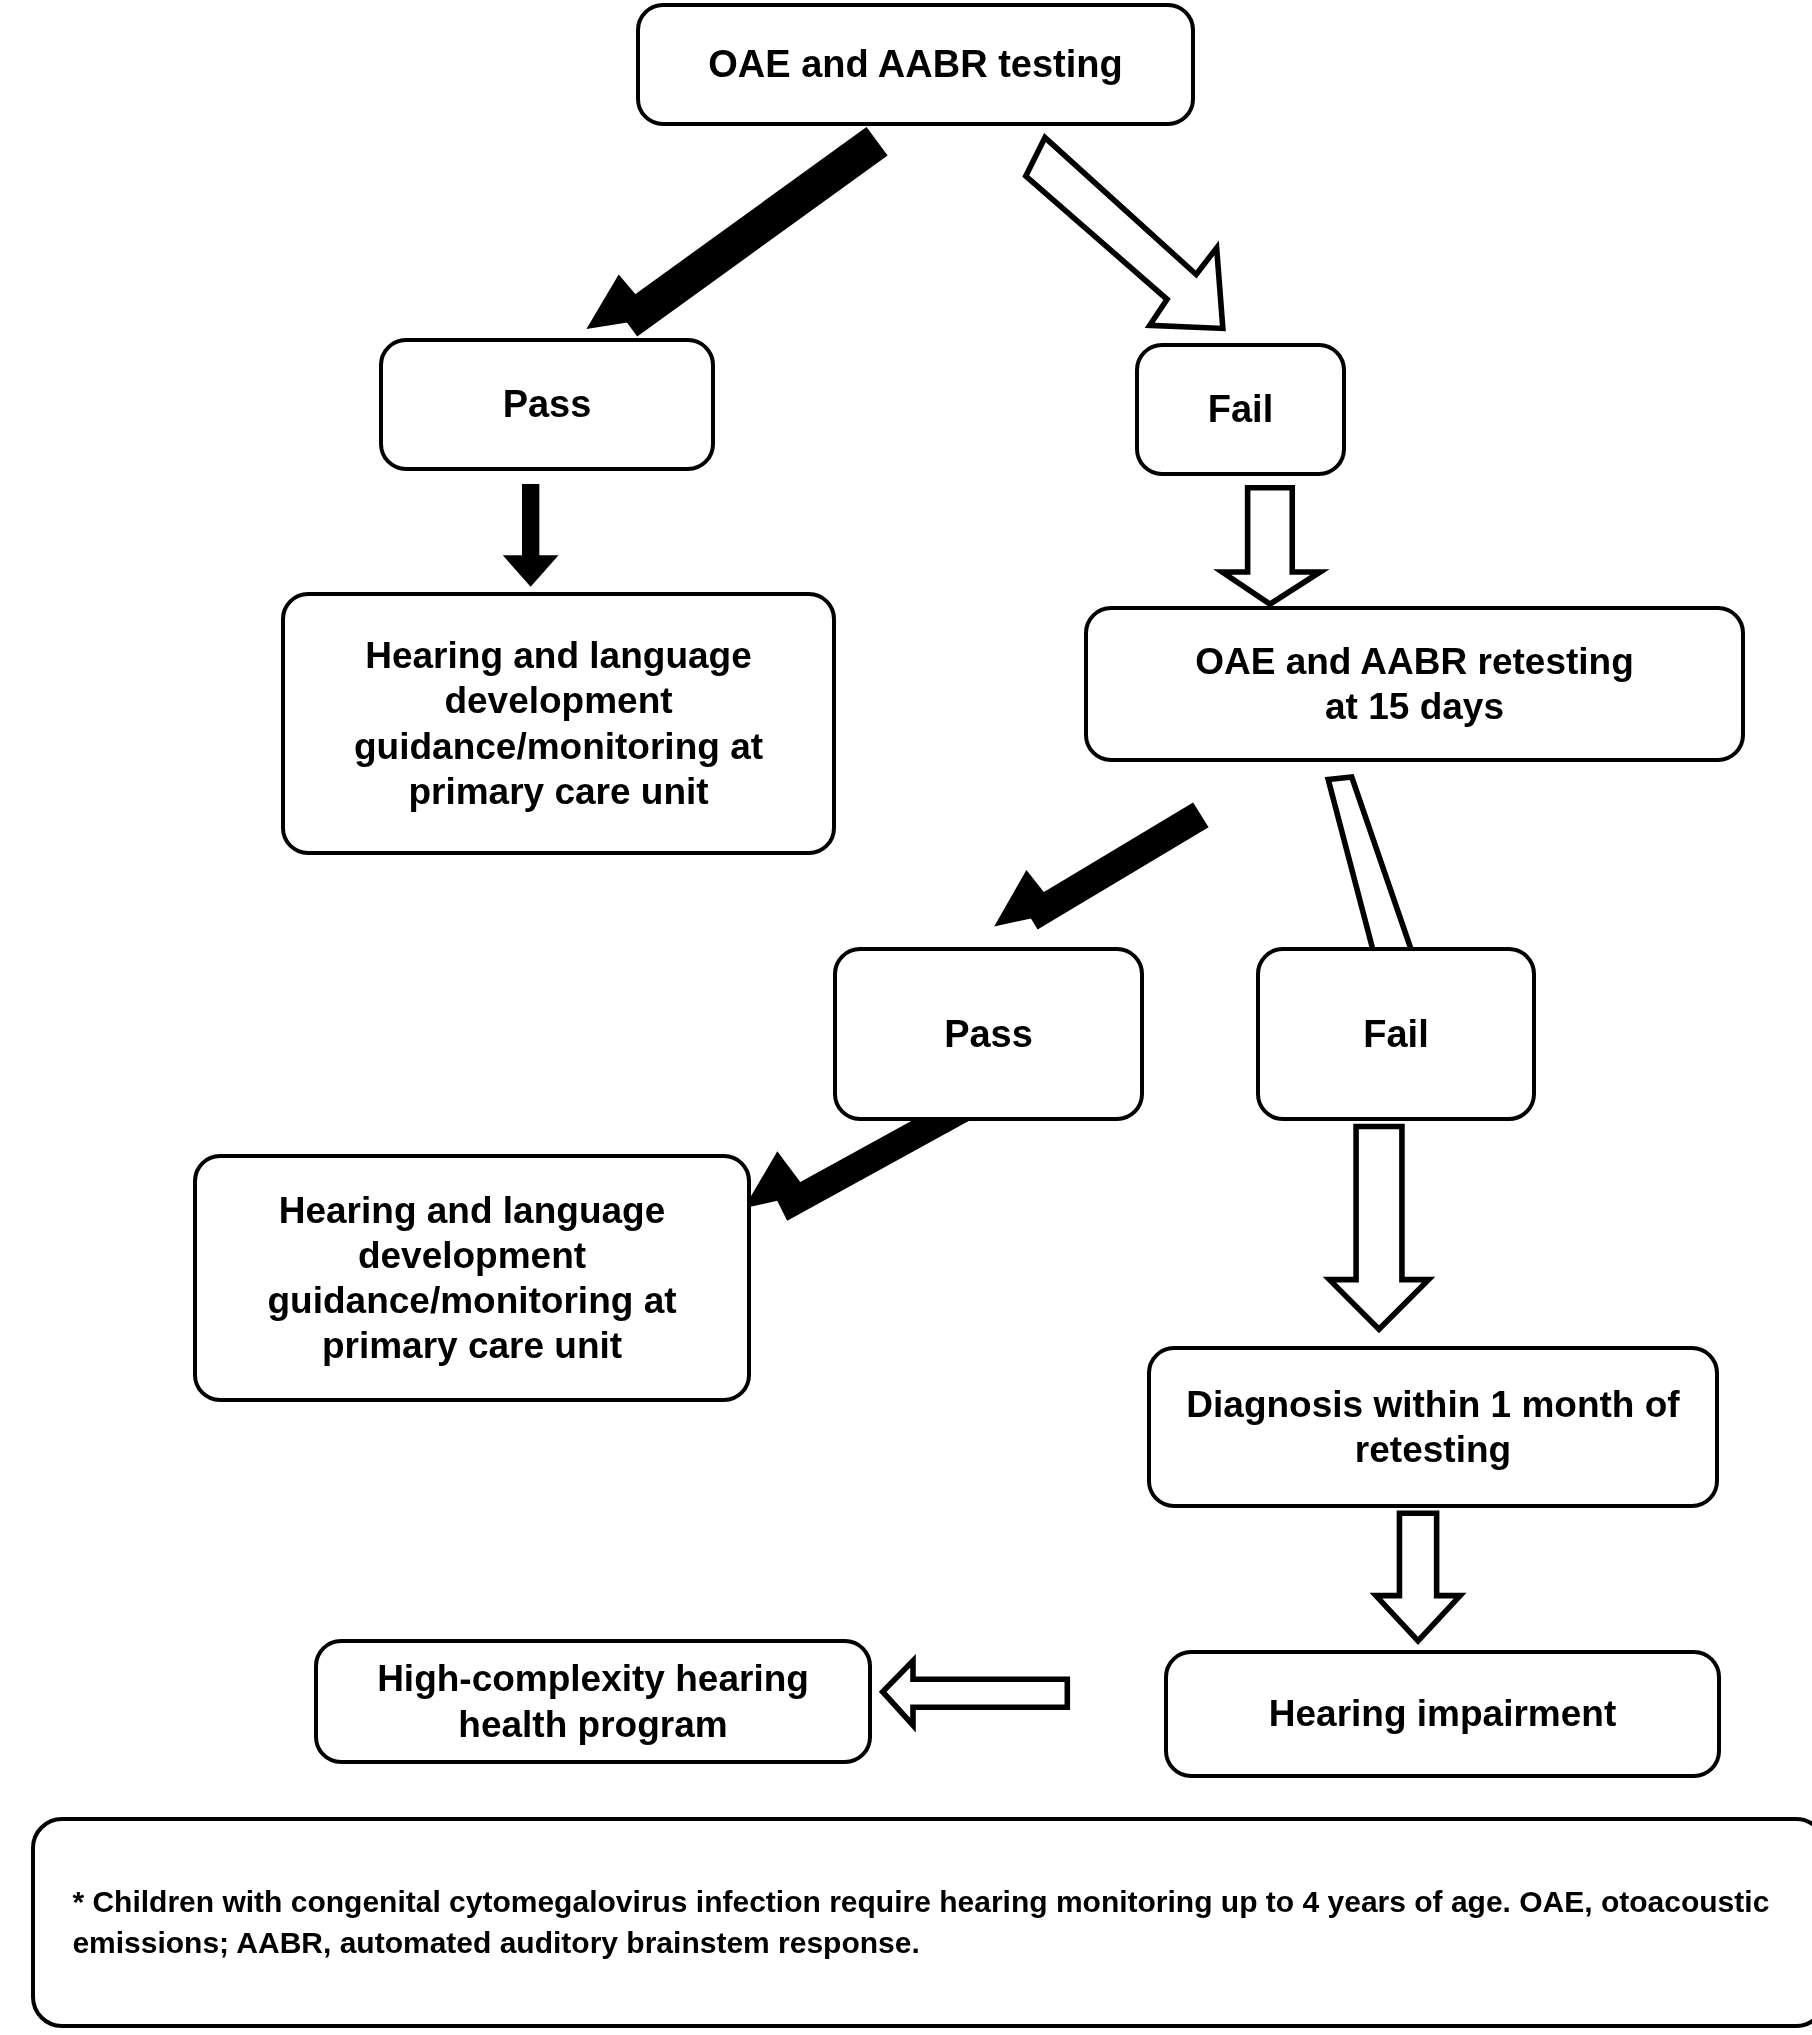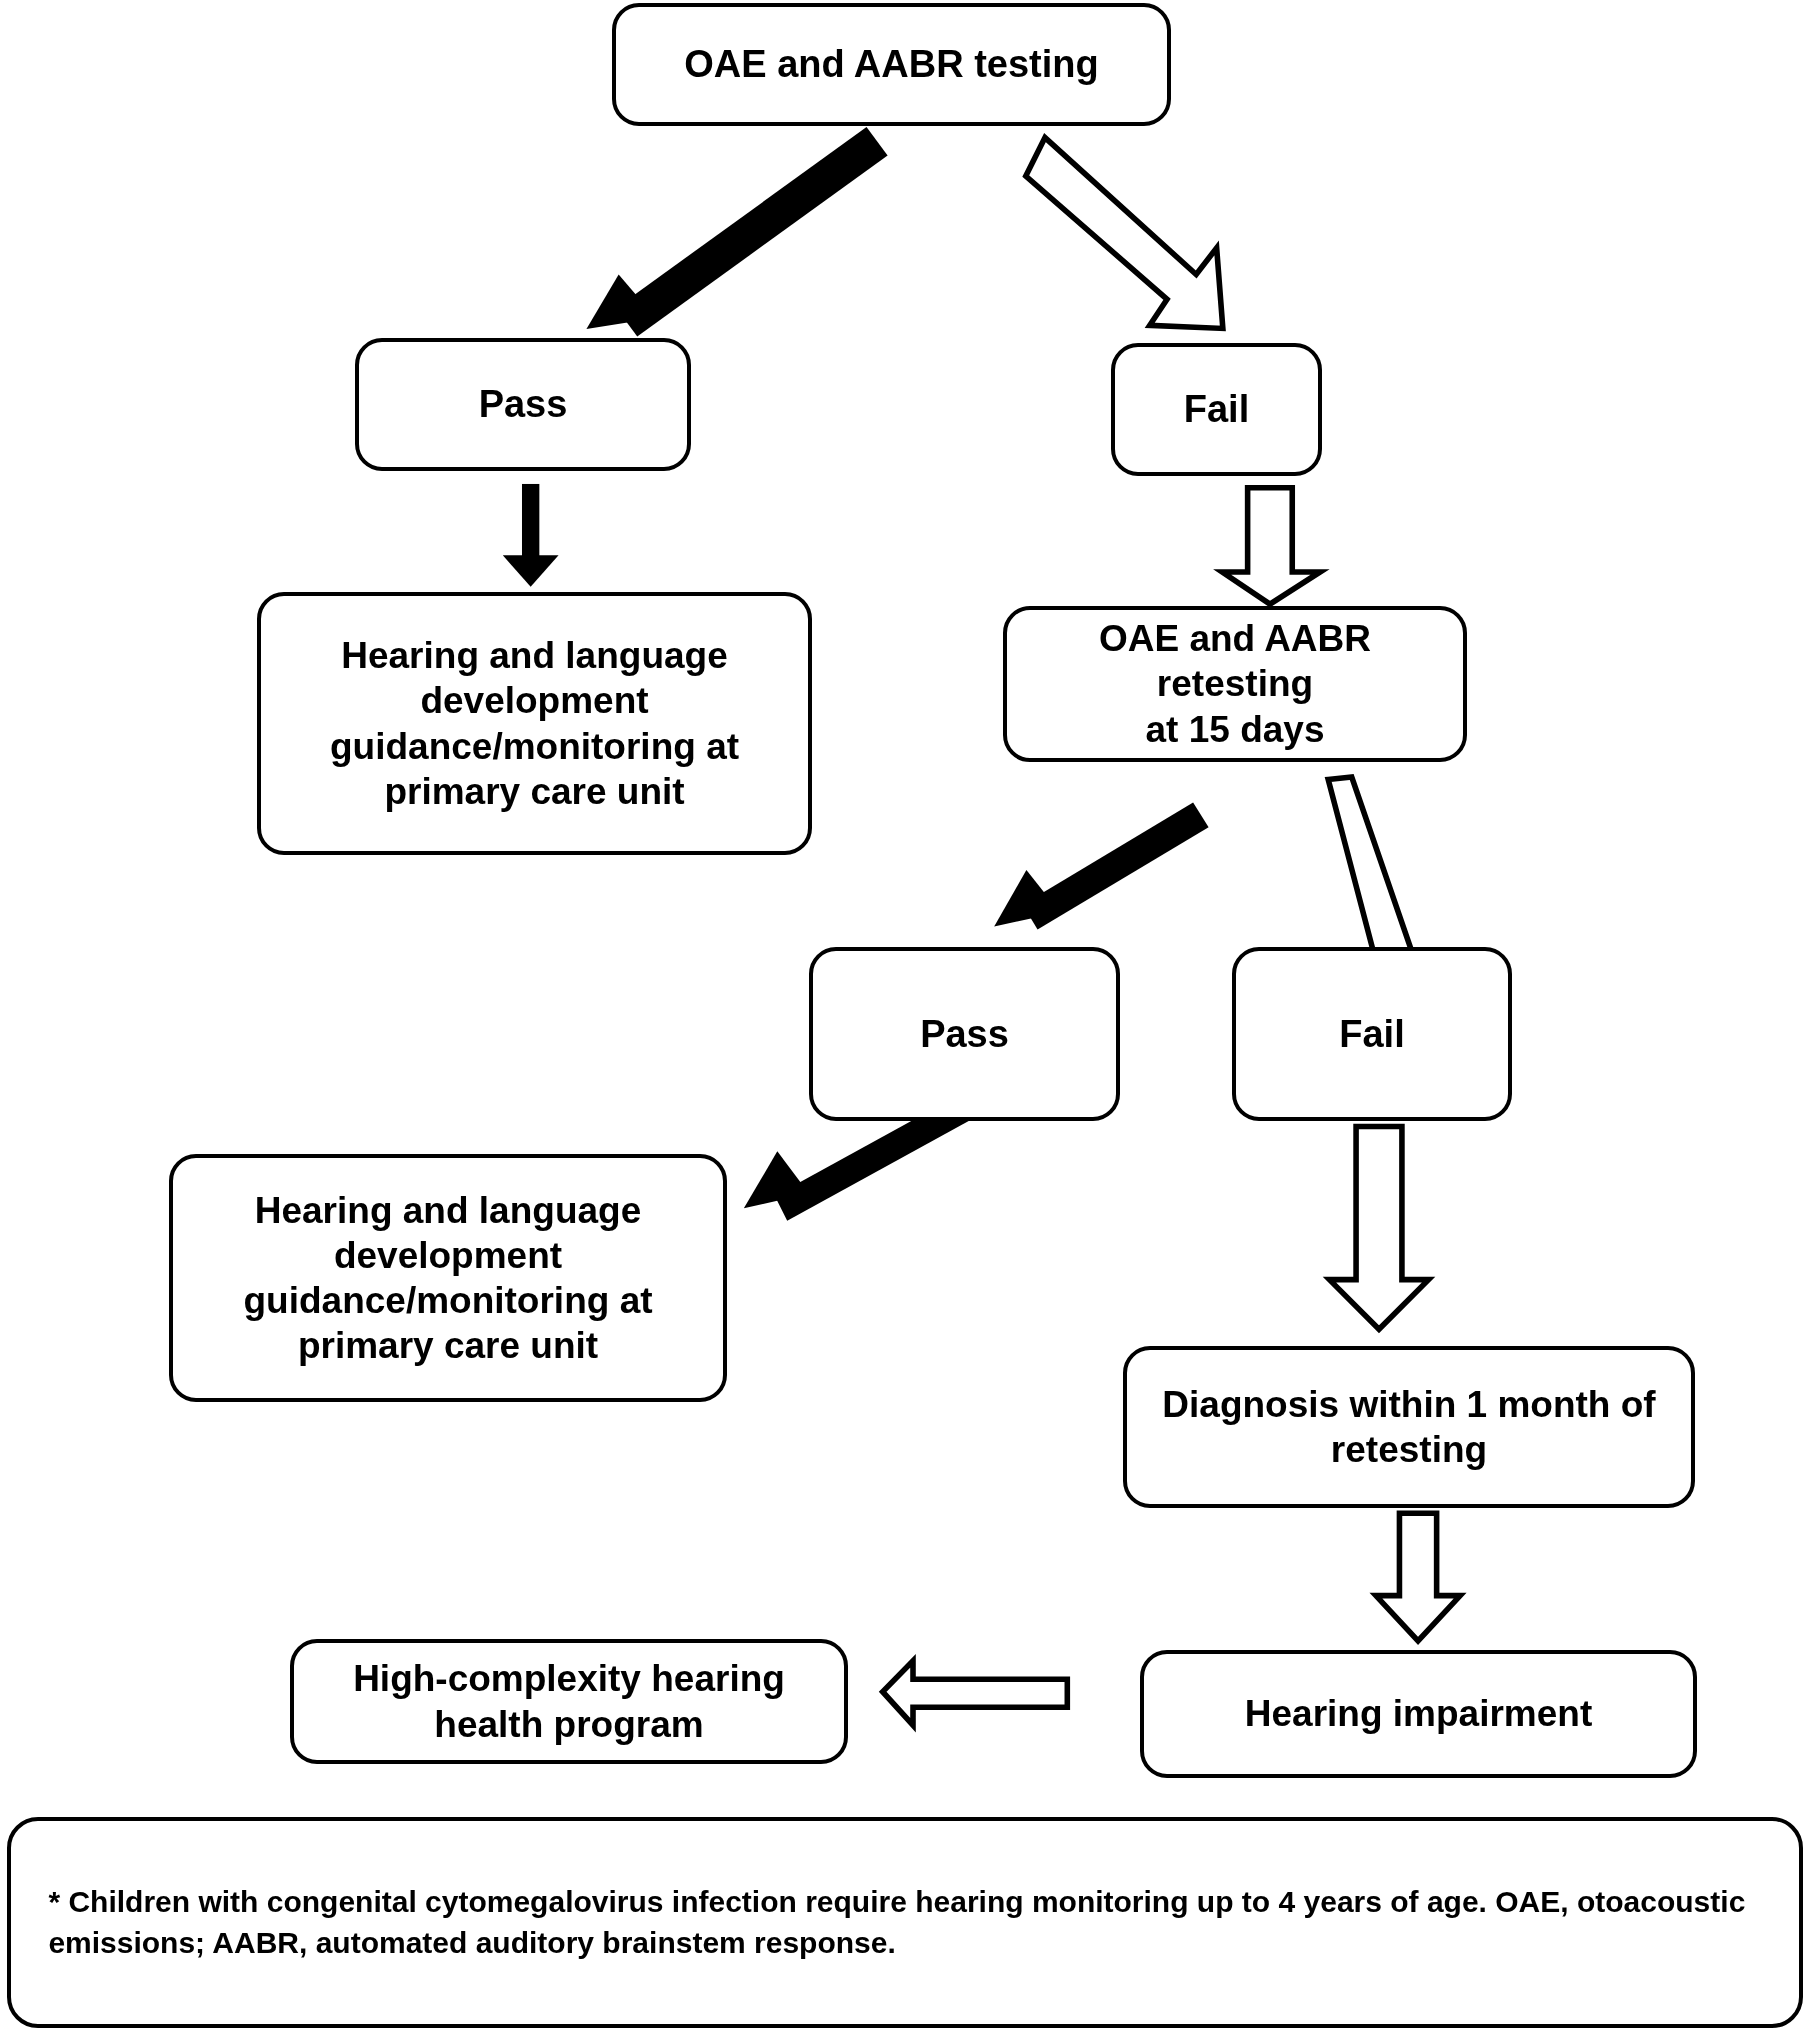--- a/index.html
+++ b/index.html
@@ -31,6 +31,7 @@
     color: #000000;
     line-height: 1.22;
     padding: 3.7px 11px;
+    margin-left: 24px;
   }
   .node .txt {
     white-space: pre-line;

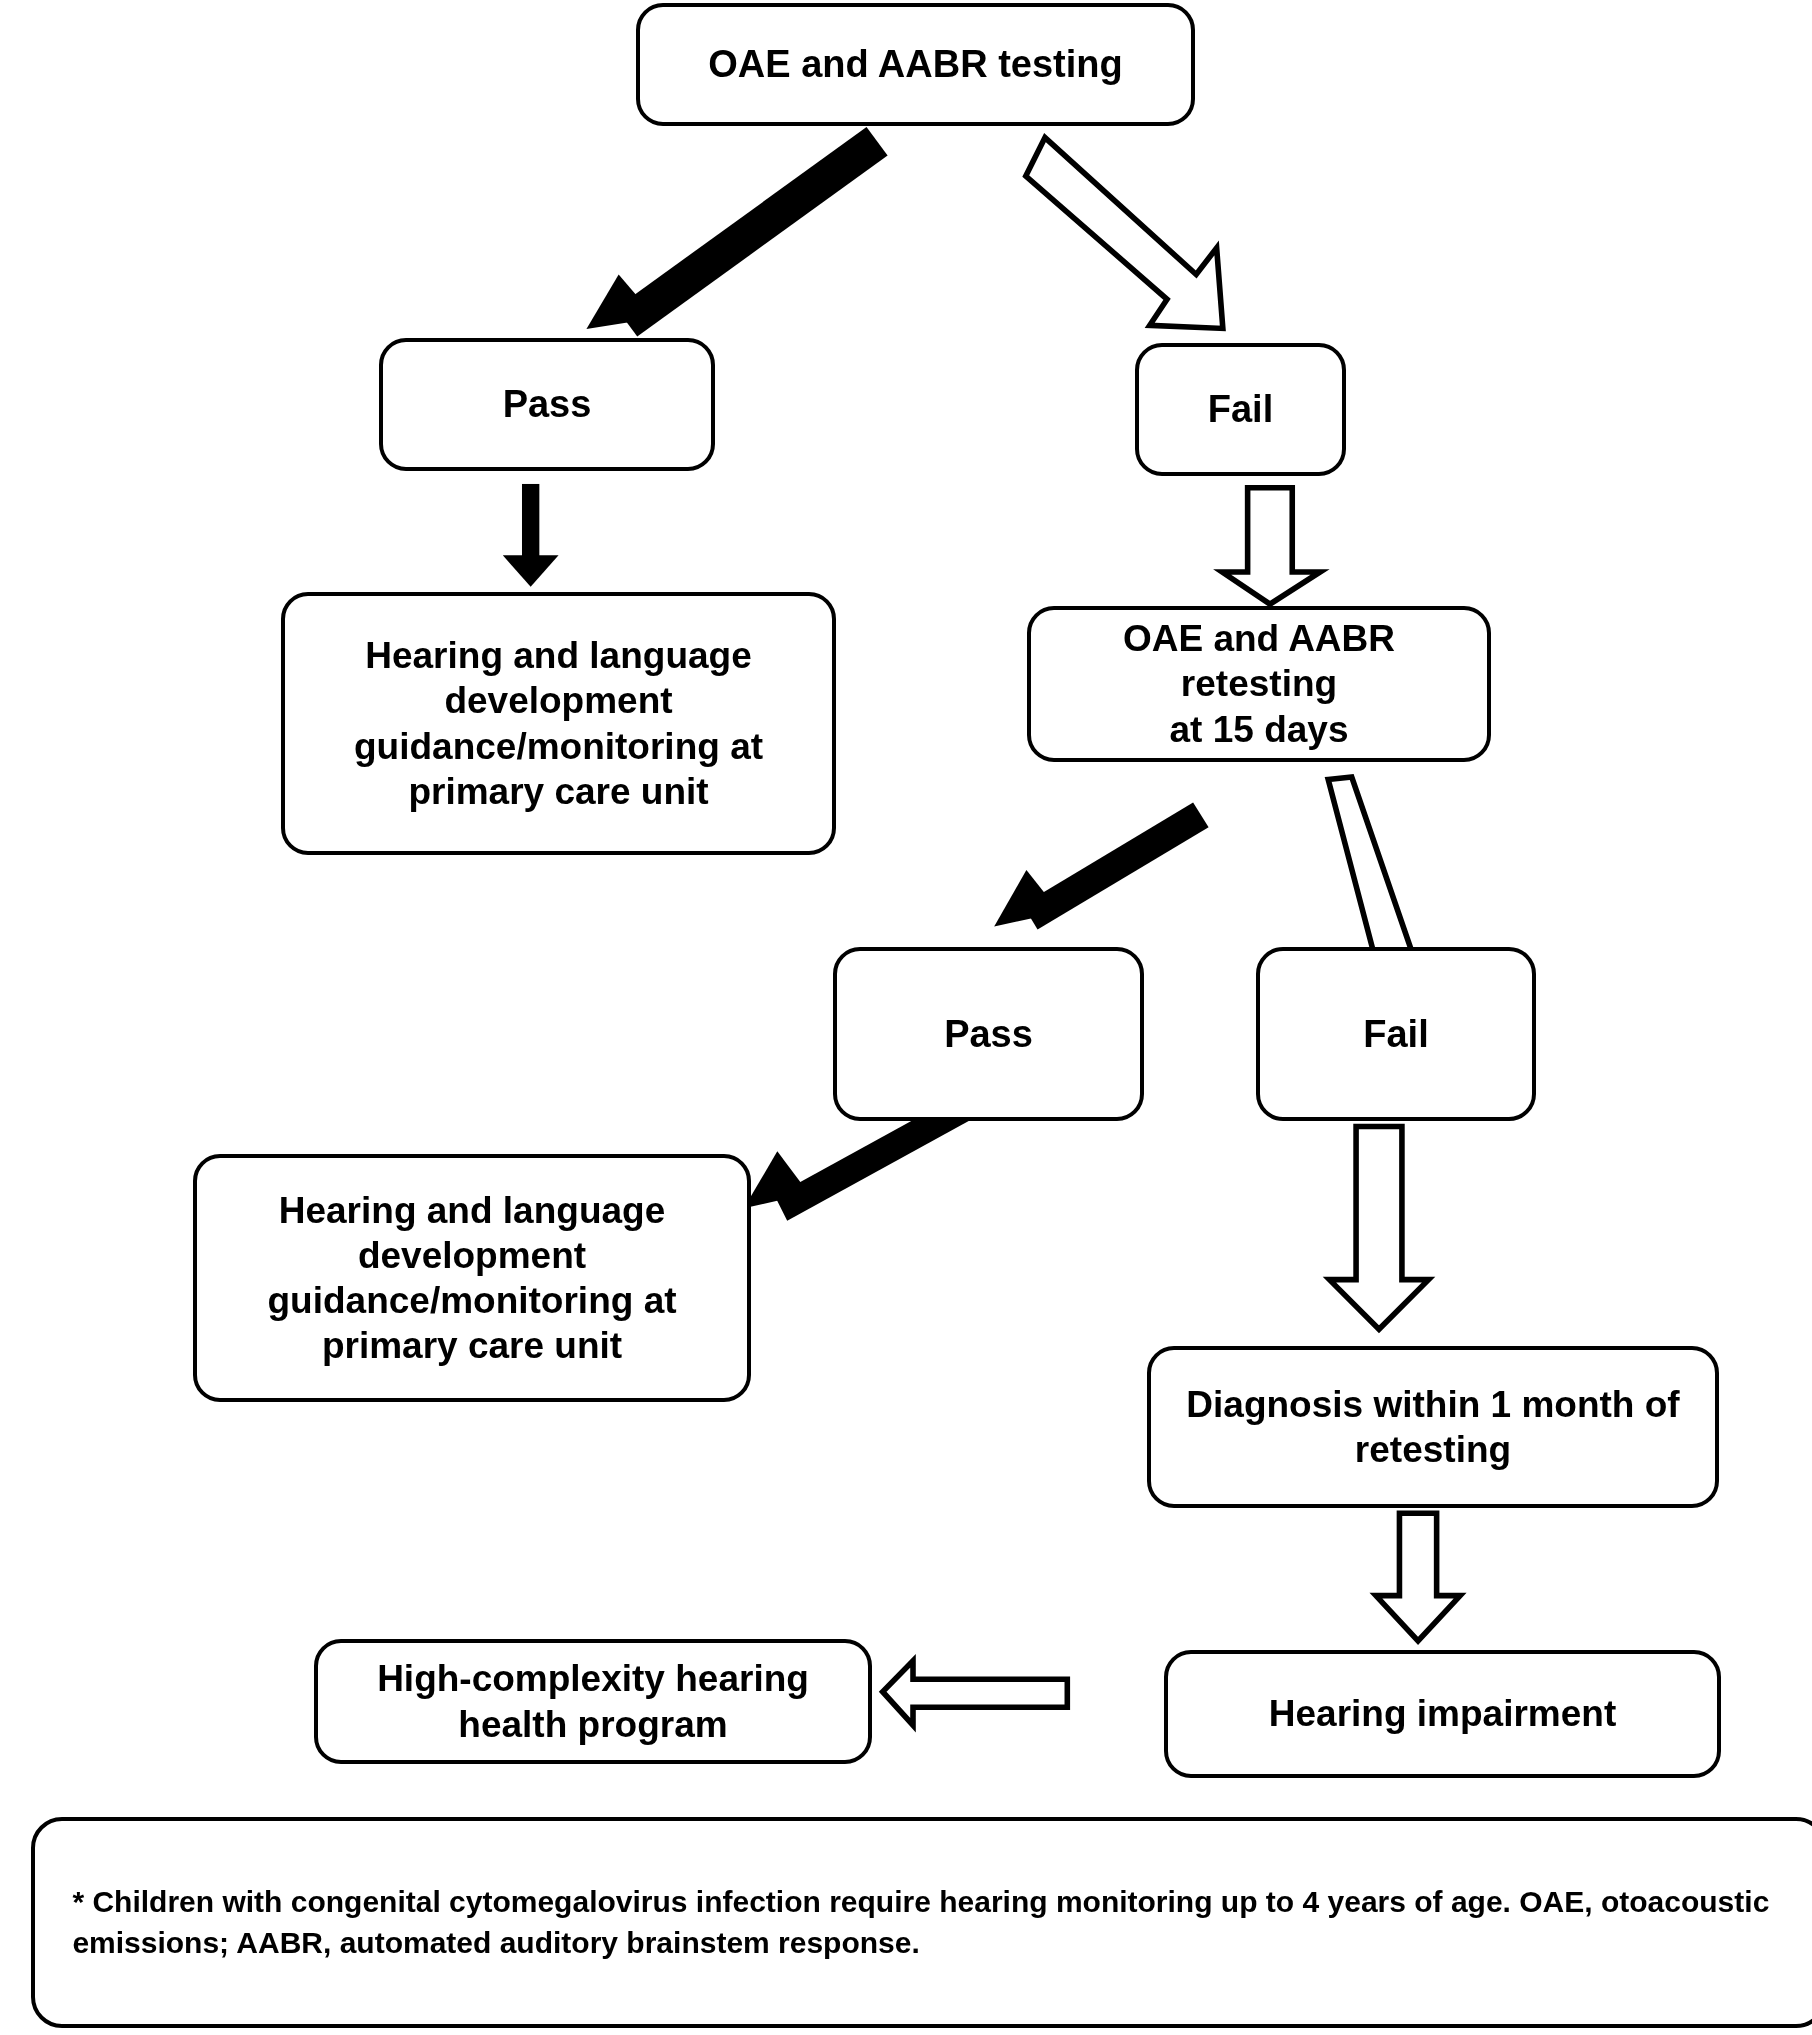--- a/index.html
+++ b/index.html
@@ -43,7 +43,7 @@
   #n-pass1      { left: 355px;  top: 338px;  width: 336px;  height: 133px; font-size: 38px; }
   #n-fail1      { left: 1111px; top: 343px;  width: 211px;  height: 133px; font-size: 38px; }
   #n-hear1      { left: 257px;  top: 592px;  width: 555px;  height: 263px; font-size: 37px; }
-  #n-retest     { left: 1003px; top: 606px;  width: 464px;  height: 156px; font-size: 37px; }
+  #n-retest     { left: 1060px; top: 606px;  width: 661px;  height: 156px; font-size: 37px; }
   #n-pass2      { left: 809px; top: 947px; width: 311px;  height: 174px; font-size: 38px; }
   #n-fail2      { left: 1232px; top: 947px; width: 280px;  height: 174px; font-size: 38px; }
   #n-hear2      { left: 169px;  top: 1154px; width: 558px;  height: 248px; font-size: 37px; }

